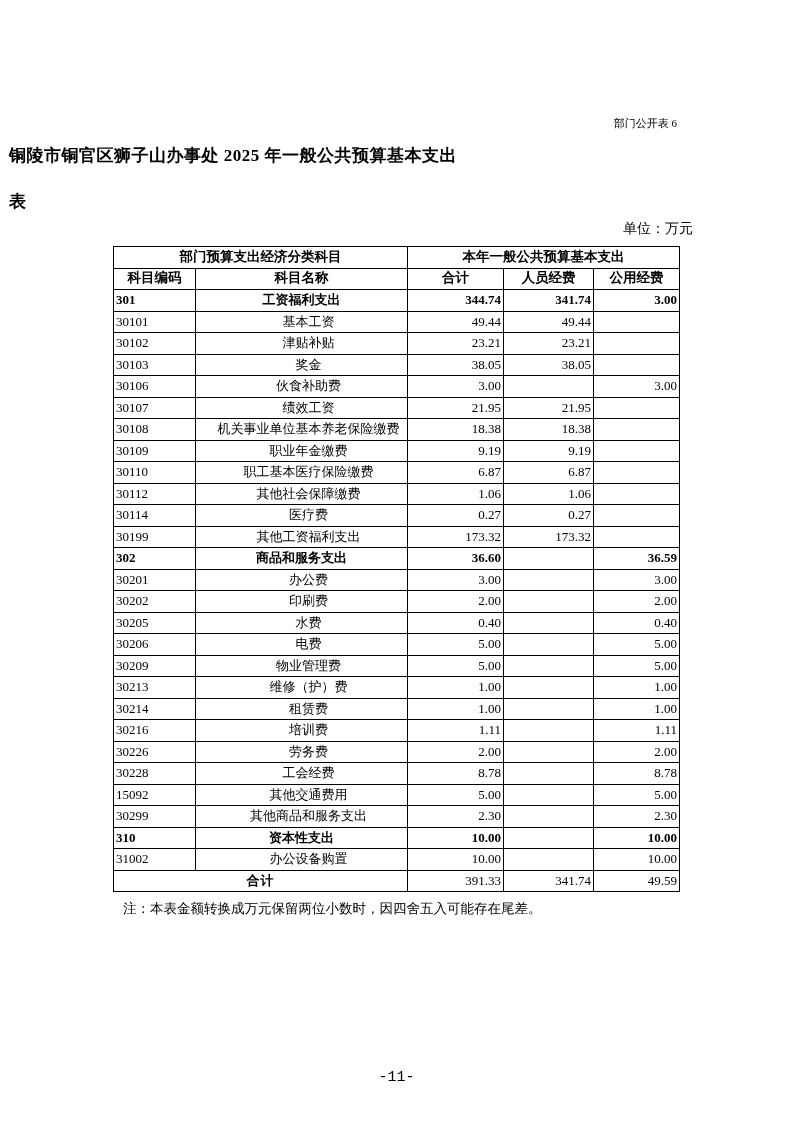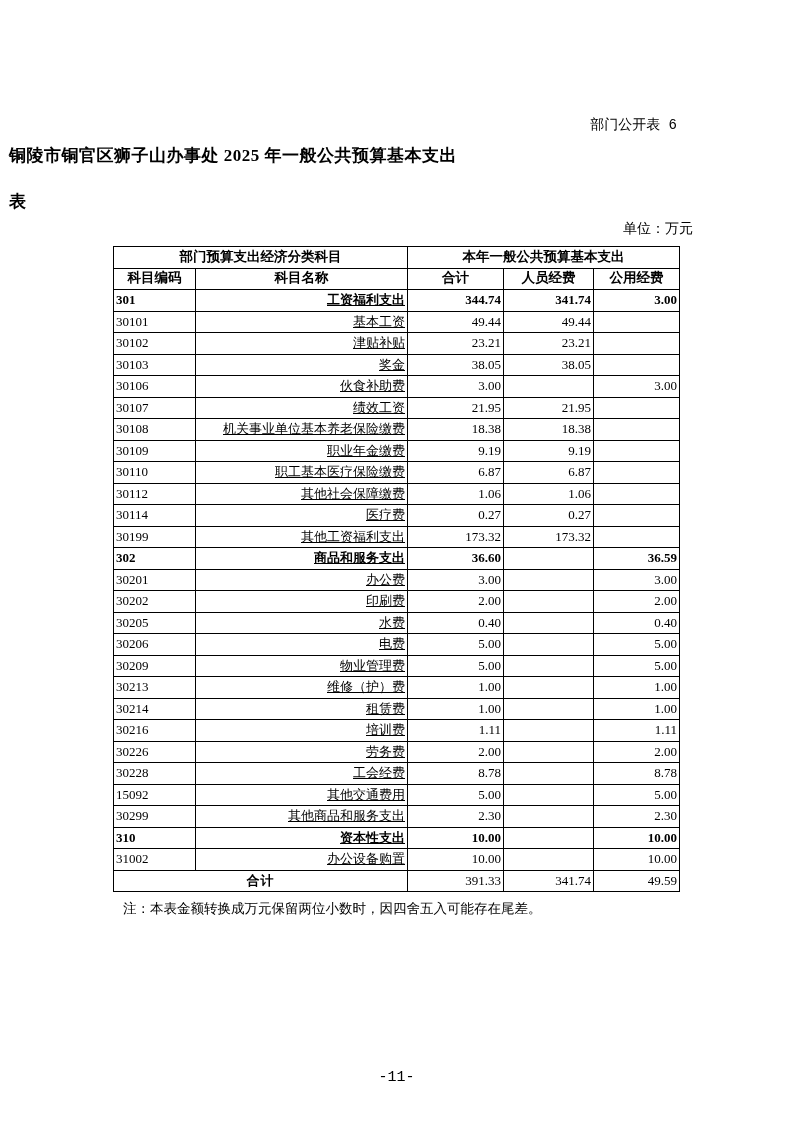--- a/index.html
+++ b/index.html
@@ -14,8 +14,7 @@
   .corner-label {
     position: absolute;
     top: 116px; right: 116px;
-    font-size: 14px;
-    font-family: Liberation Mono, monospace;
+    font-size: 11px;
   }
   .title-line {
     position: absolute;

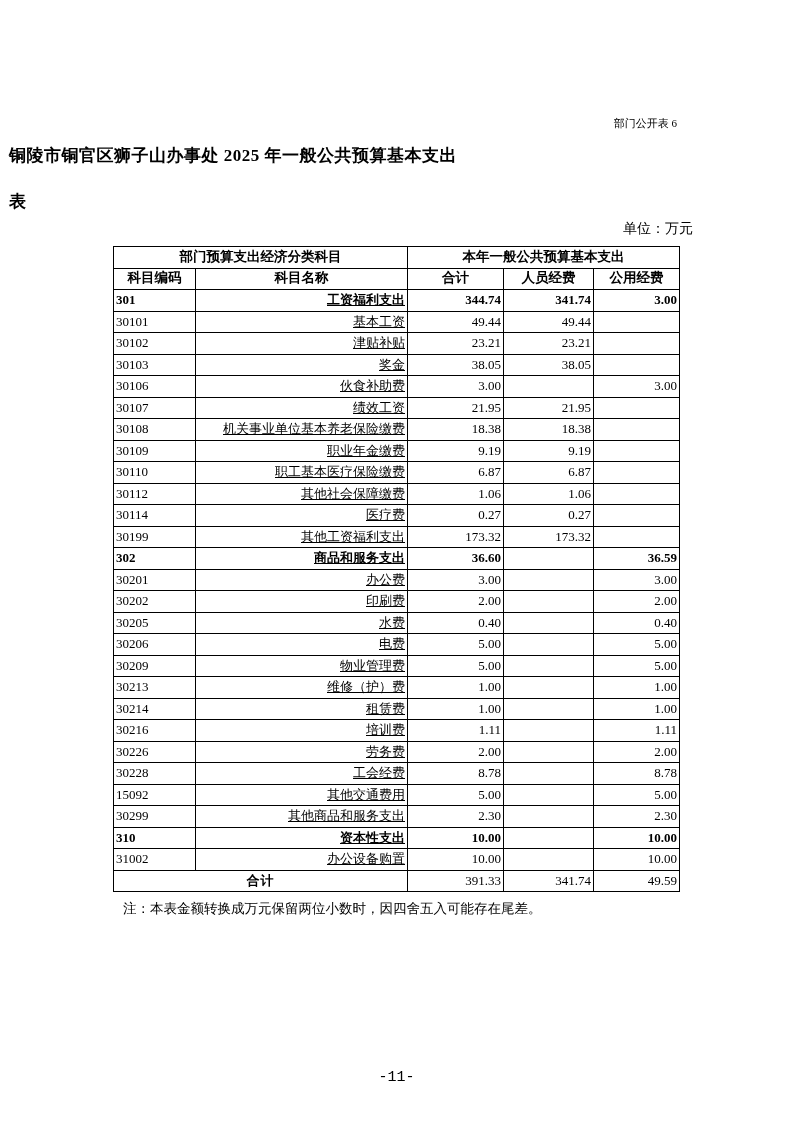--- a/index.html
+++ b/index.html
@@ -56,7 +56,7 @@
     font-size: 13.5px;
   }
   td.code { text-align: left; padding-left: 3px; margin-left: 26px; }
-  td.name { text-align: right; padding-left: 4px; text-decoration: underline; }
+  td.name { text-align: center; padding-left: 4px; }
   td.name.detail { padding-left: 16px; }
   td.num { text-align: right; padding-right: 3px; }
   tr.category td { font-weight: bold; }

